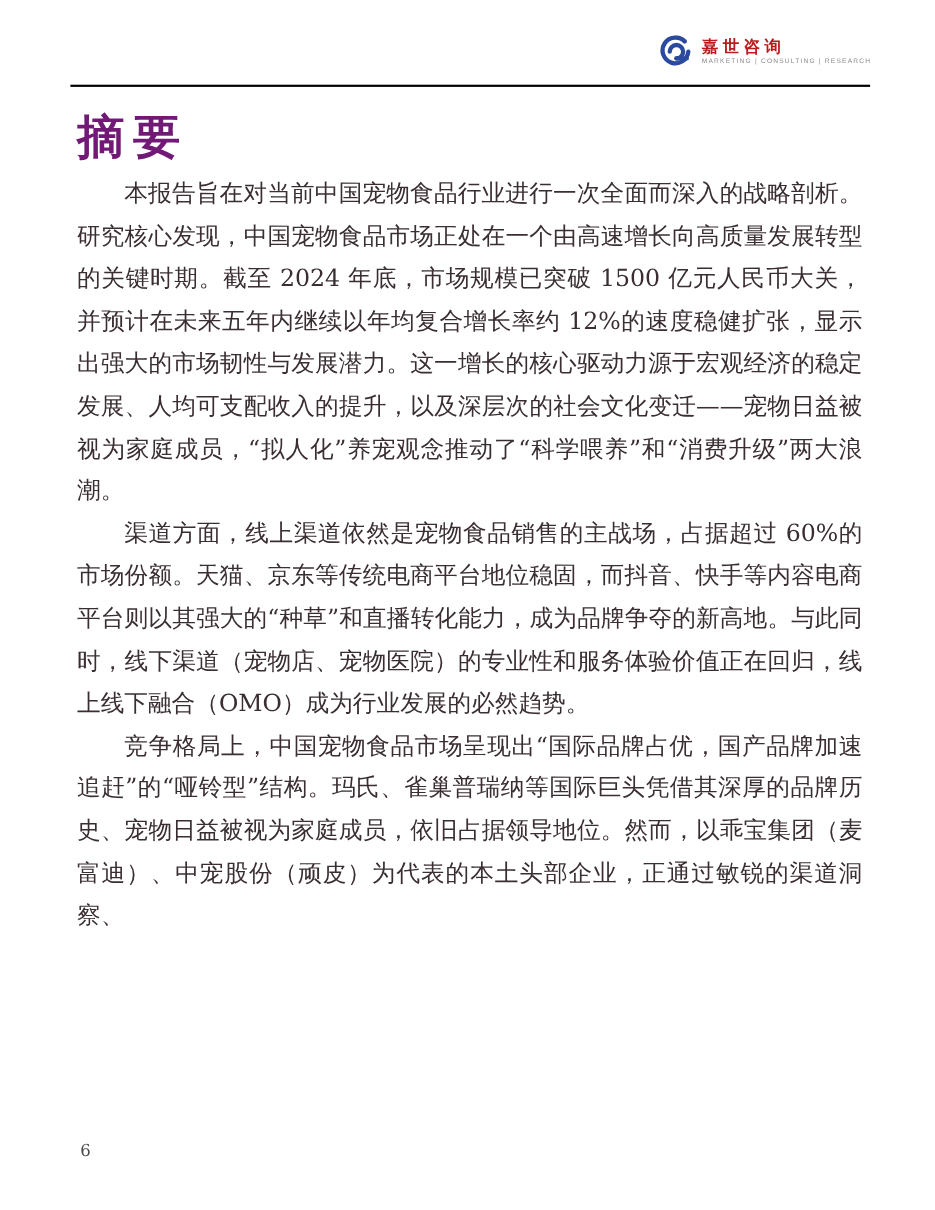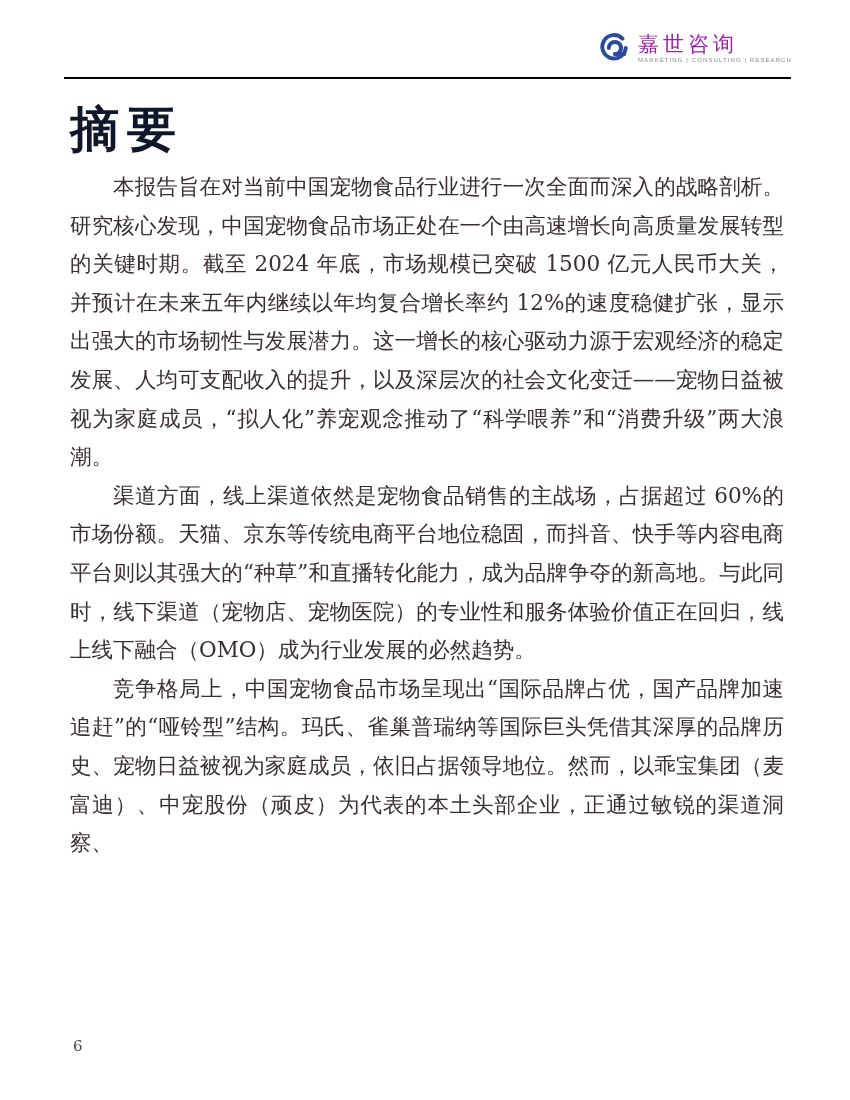--- a/index.html
+++ b/index.html
@@ -34,10 +34,10 @@
   }
   .logo-name {
     font-family: "Liberation Sans", sans-serif;
-    font-size: 21px;
-    font-weight: 400;
+    font-size: 15px;
+    font-weight: 700;
     letter-spacing: 4px;
-    color: #a21caf;
+    color: #b91c1c;
     line-height: 1.1;
     white-space: nowrap;
   }

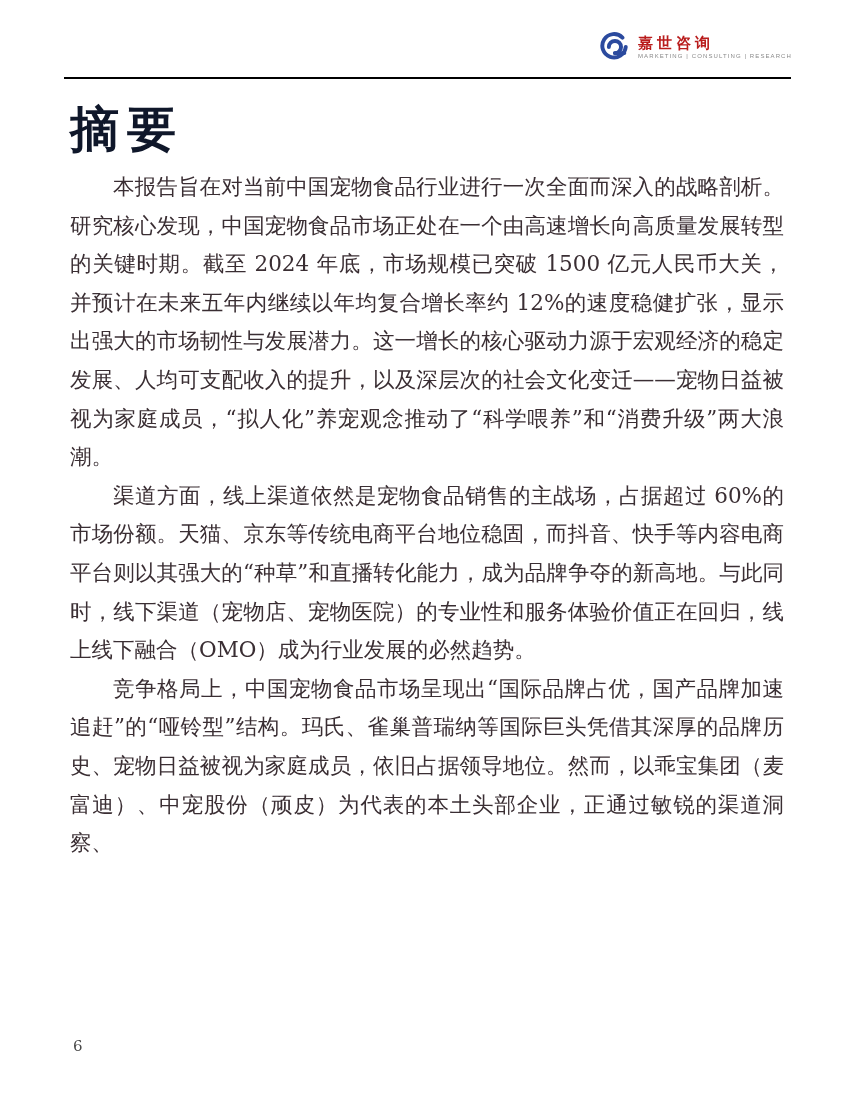--- a/index.html
+++ b/index.html
@@ -62,10 +62,10 @@
     top: 100px;
     left: 70px;
     margin: 0;
-    font-size: 49px;
+    font-size: 43px;
     font-weight: 700;
     letter-spacing: 8px;
-    color: #0f172a;
+    color: #701a75;
     line-height: 1.2;
     text-align: center;
   }

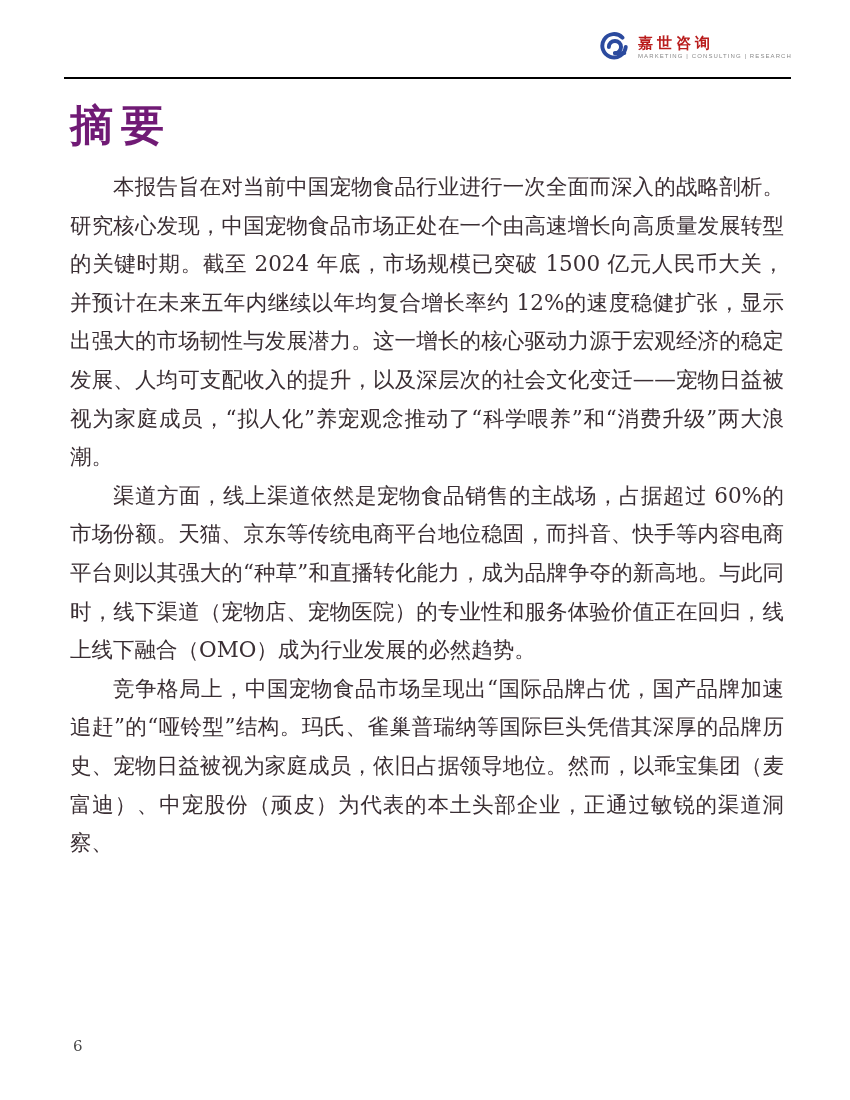--- a/index.html
+++ b/index.html
@@ -72,7 +72,7 @@
   
   .content {
     position: absolute;
-    top: 168px;
+    top: 158px;
     left: 70px;
     width: 714px;
   }

